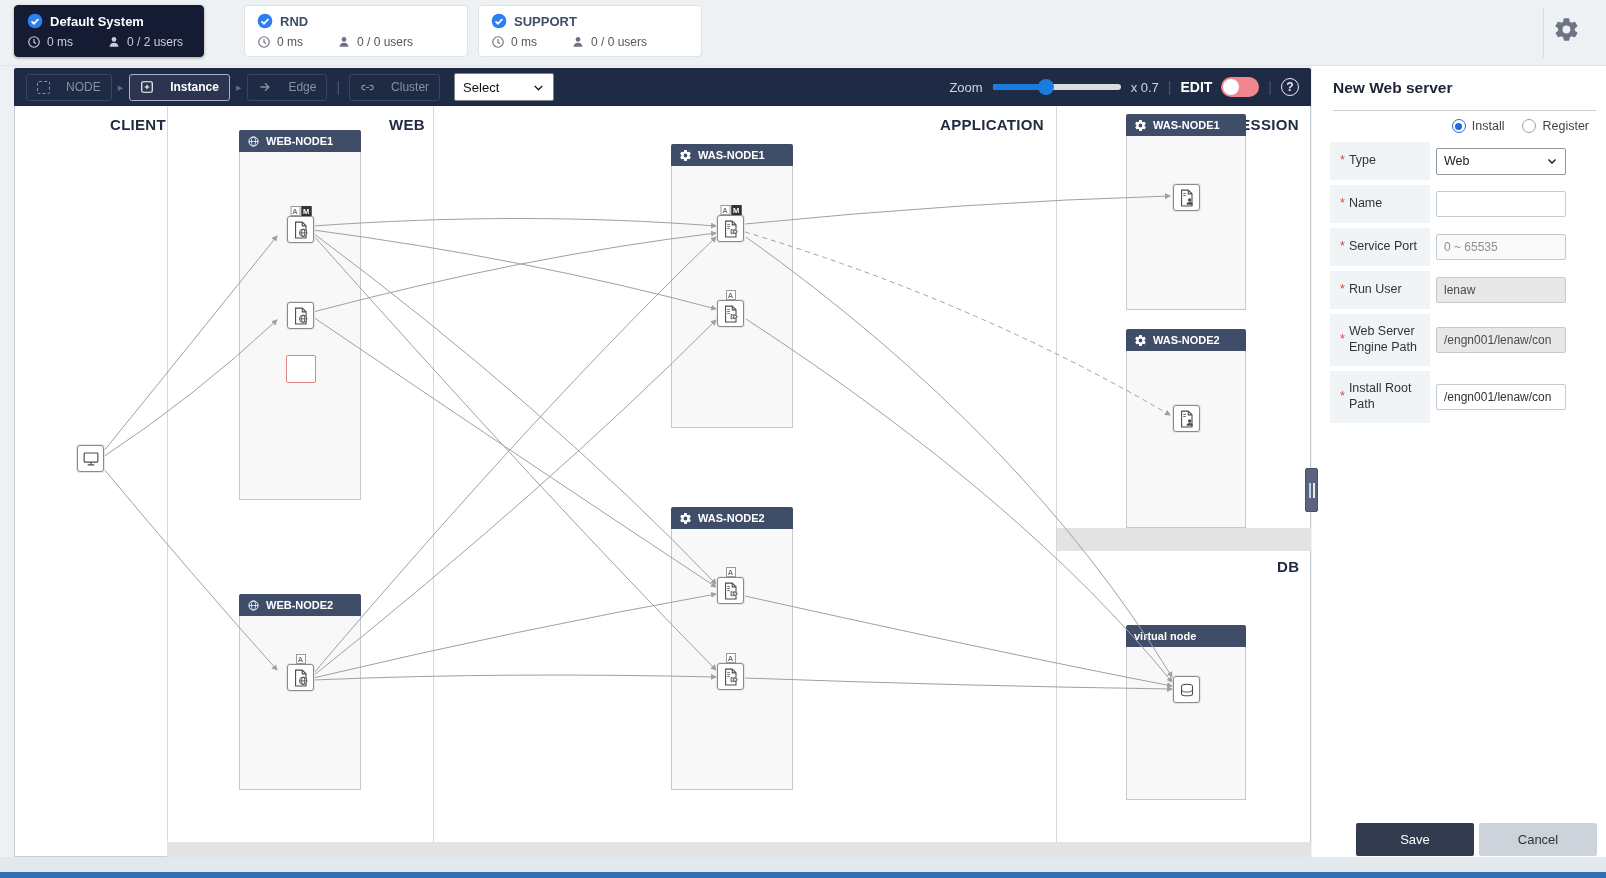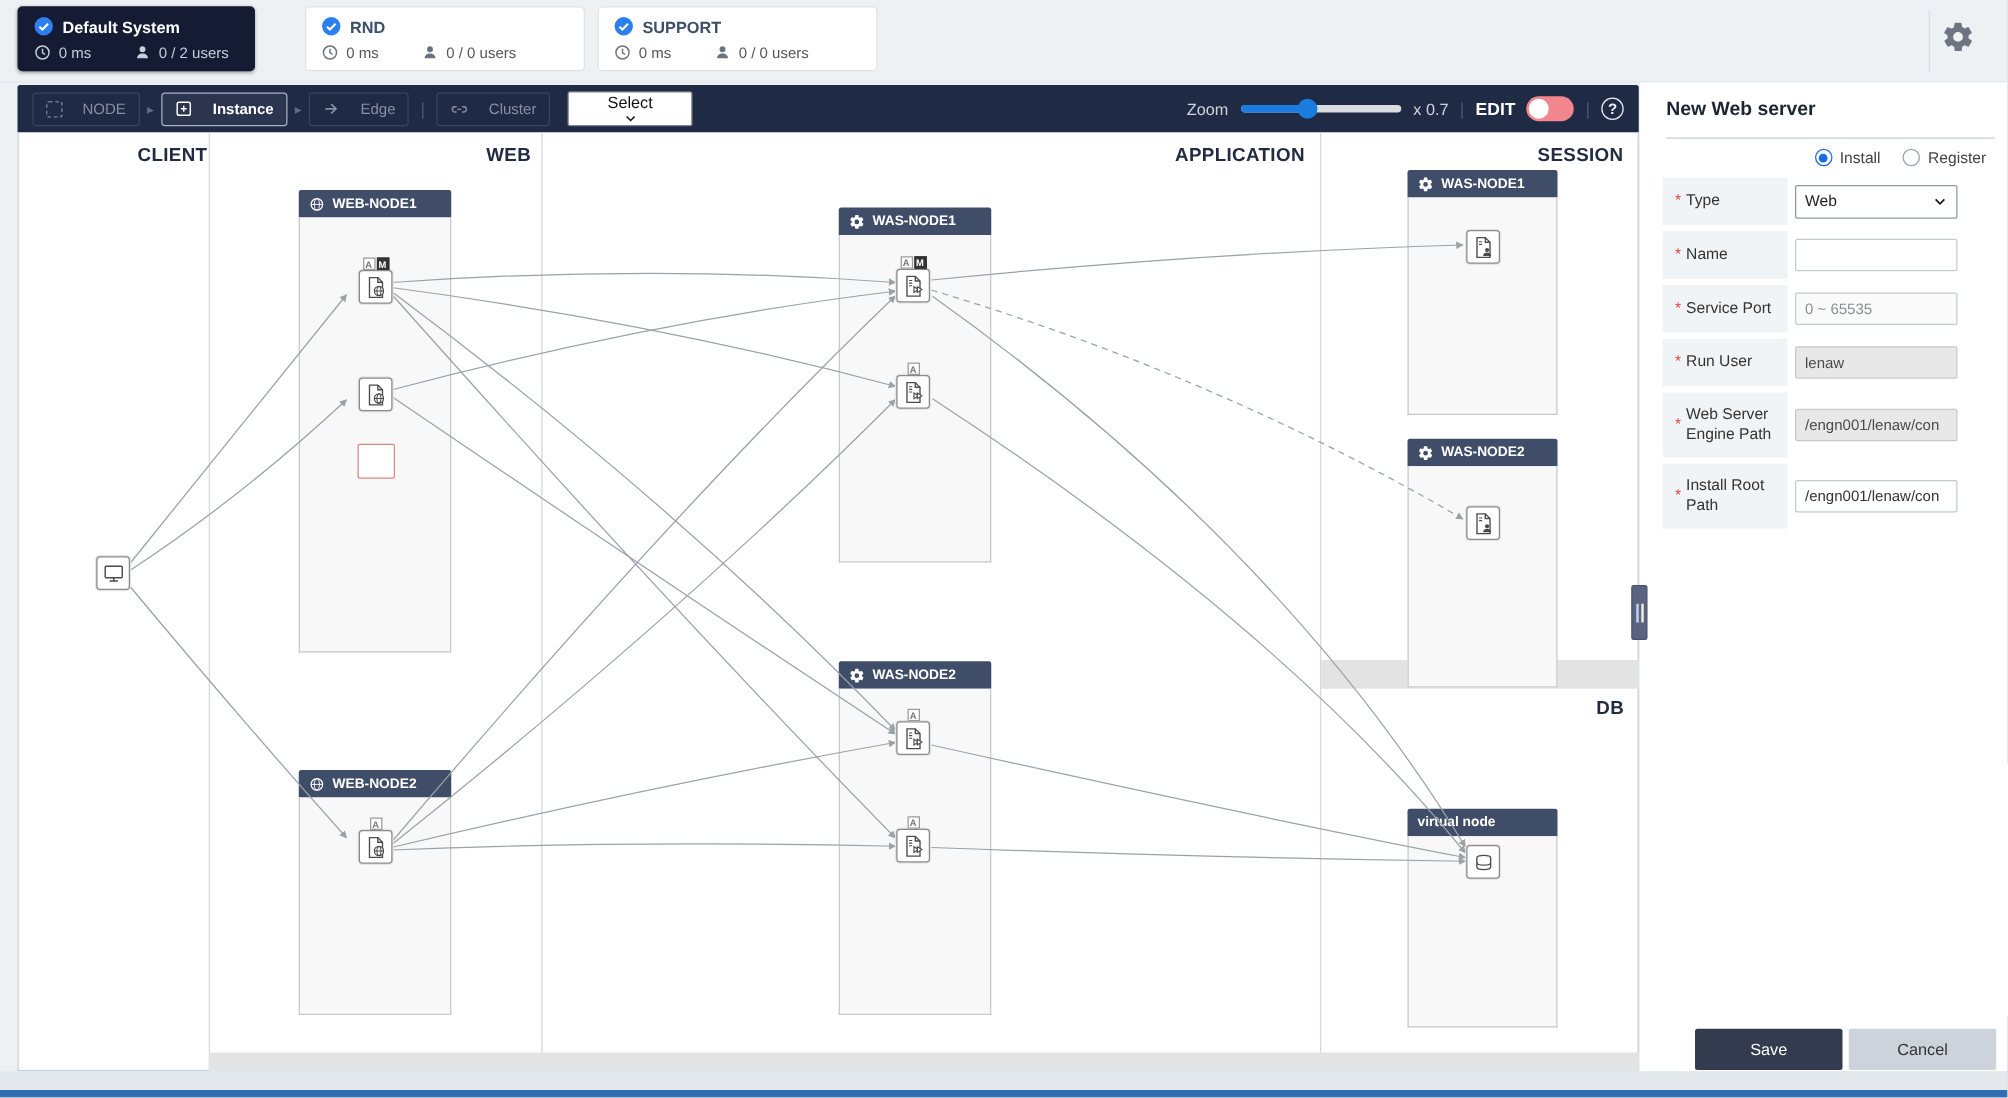--- a/index.html
+++ b/index.html
@@ -29,7 +29,7 @@
   .sqdash { width:13px; height:13px; border:1.5px dashed currentColor; border-radius:2px; }
   .chev { color:#5f6b85; font-size:11px; margin:0 6px; }
   .vsep { color:#4a5570; margin:0 9px; font-size:14px; }
-  .selectbox { display:flex; align-items:center; justify-content:space-between; width:100px; height:28px; background:#fff; border:1px solid #7d848d; border-radius:2px; margin-left:14px; padding:0 8px; font-size:13px; color:#111; cursor:pointer;flex-direction:column; }
+  .selectbox { display:flex; align-items:center; justify-content:space-between; width:100px; height:28px; background:#fff; border:1px solid #7d848d; border-radius:2px; margin-left:14px; padding:0 8px; font-size:13px; color:#111; cursor:pointer; }
   .tb-right { margin-left:auto; display:flex; align-items:center; }
   .zoom-label { color:#cfd5de; font-size:13px; margin-right:10px; }
   .slider { position:relative; width:128px; height:16px; cursor:pointer; }

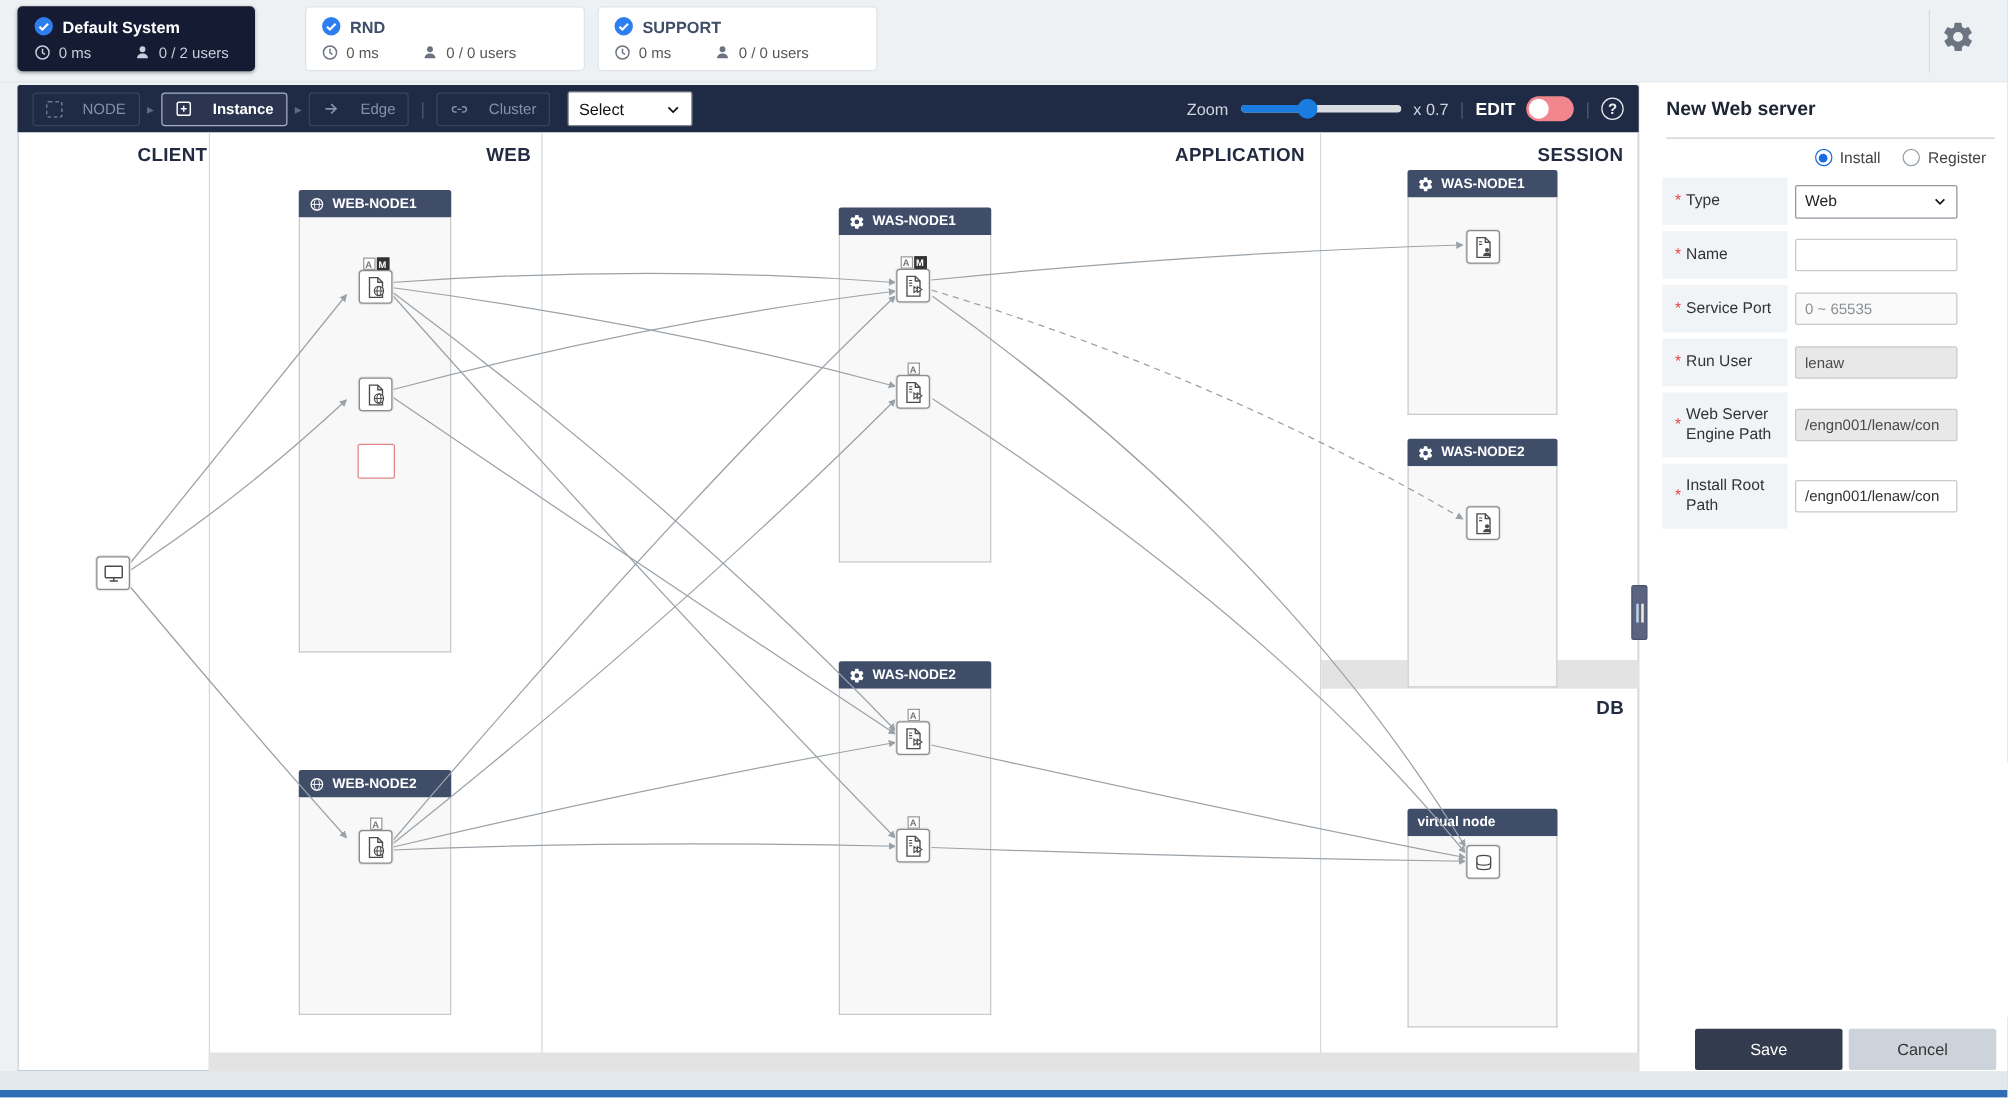--- a/index.html
+++ b/index.html
@@ -47,7 +47,7 @@
   .zline { position:absolute; top:0; bottom:0; width:1px; background:#d3d9dd; }
   .zlabel { position:absolute; font-size:15px; font-weight:bold; color:#222b42; letter-spacing:.3px; }
   .band { position:absolute; background:#e3e3e3; }
-  .node { position:absolute; cursor:pointer;margin-top:22px; }
+  .node { position:absolute; cursor:pointer; }
   .node-head { height:22px; background:#404d69; border-radius:2px 2px 0 0; display:flex; align-items:center; gap:6px; padding:0 8px; }
   .node-head span { color:#fff; font-size:11px; font-weight:bold; white-space:nowrap; }
   .node-body { background:#f8f8f8; border:1px solid #c9c9c9; border-top:none; }

